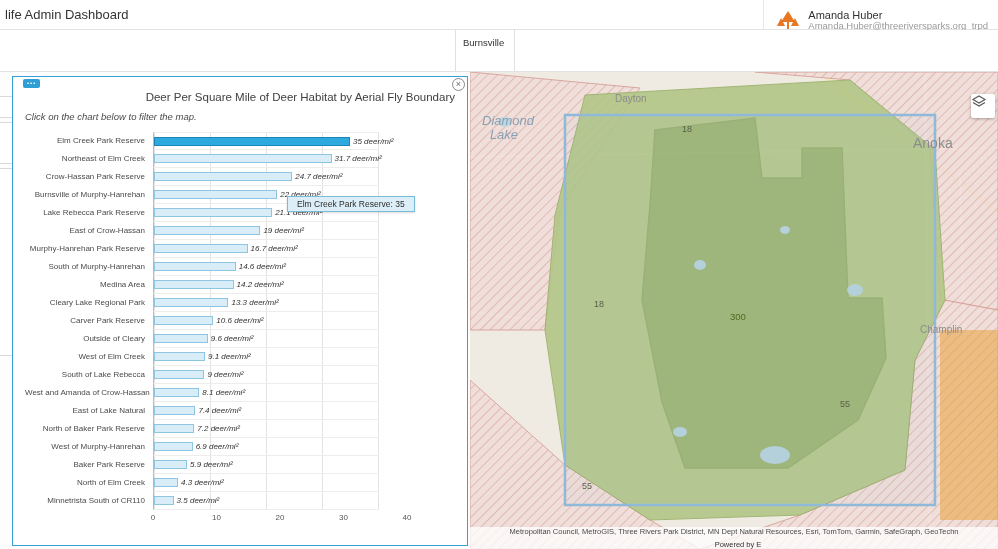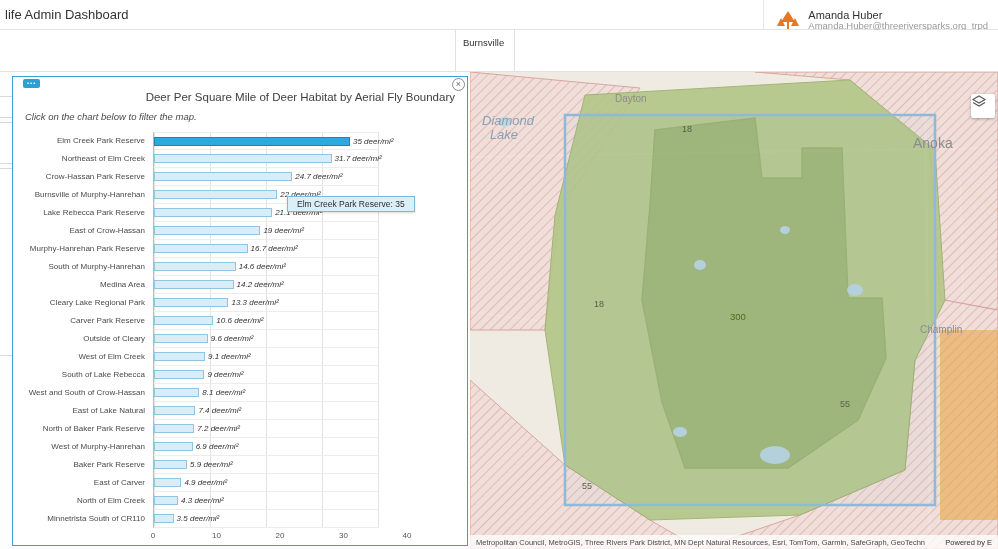--- a/index.html
+++ b/index.html
@@ -223,7 +223,7 @@
             </div>
           </div>
           <div class="bar-row">
-            <div class="cat-label">West and South of Crow-Hassan</div>
+            <div class="cat-label">West and Amanda of Crow-Hassan</div>
             <div class="bar-track">
               <div class="bar" style="width: 20.25%;"></div>
               <span class="bar-value" style="left: calc(20.25% + 3px);">8.1 deer/mi²</span>

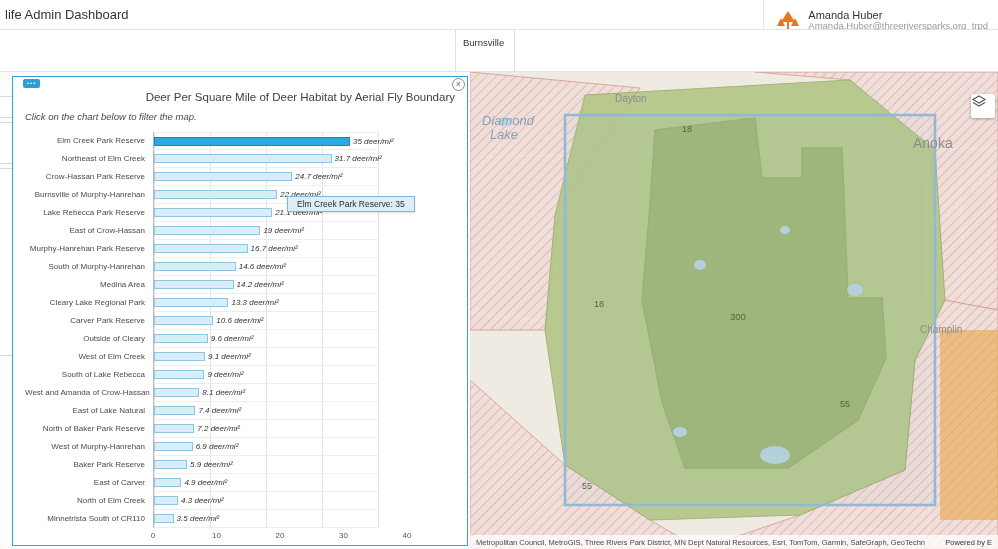--- a/index.html
+++ b/index.html
@@ -258,13 +258,6 @@
             </div>
           </div>
           <div class="bar-row">
-            <div class="cat-label">East of Carver</div>
-            <div class="bar-track">
-              <div class="bar" style="width: 12.25%;"></div>
-              <span class="bar-value" style="left: calc(12.25% + 3px);">4.9 deer/mi²</span>
-            </div>
-          </div>
-          <div class="bar-row">
             <div class="cat-label">North of Elm Creek</div>
             <div class="bar-track">
               <div class="bar" style="width: 10.75%;"></div>

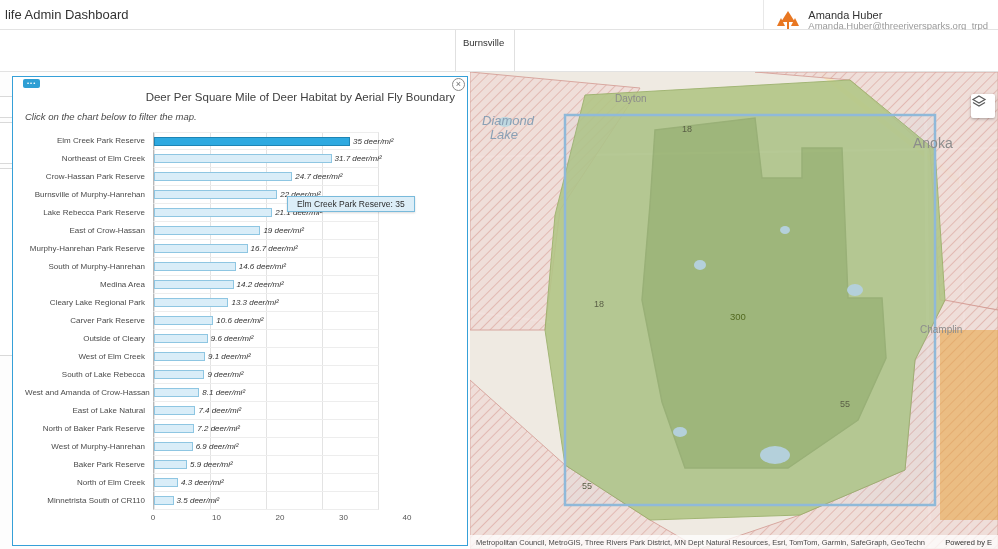--- a/index.html
+++ b/index.html
@@ -81,9 +81,9 @@
     background:#fff; border-radius:2px; box-shadow:0 1px 3px rgba(0,0,0,.3);
     display:flex; align-items:center; justify-content:center; cursor:pointer; }
 
-  .attribution { position:absolute; left:0; right:0; bottom:0; height:14px;
+  .attribution { position:absolute; left:0; right:0; bottom:0; height:22px;
     background:rgba(255,255,255,.75); font-size:7.5px; color:#4a4a4a;
-    display:flex; align-items:center; padding:0 6px; }
+    display:flex; align-items:center; padding:0 6px;flex-direction:column; }
   .attr-text { flex:1; white-space:nowrap; overflow:hidden; }
   .powered { white-space:nowrap; padding-left:8px; color:#323232; }
 </style>

